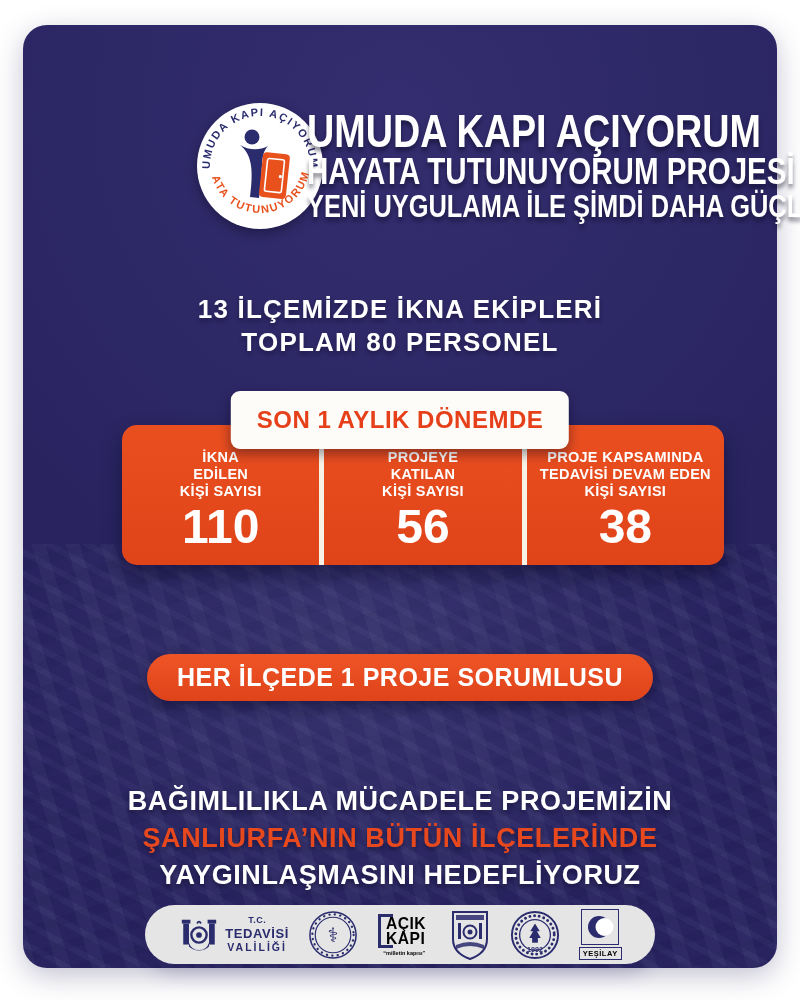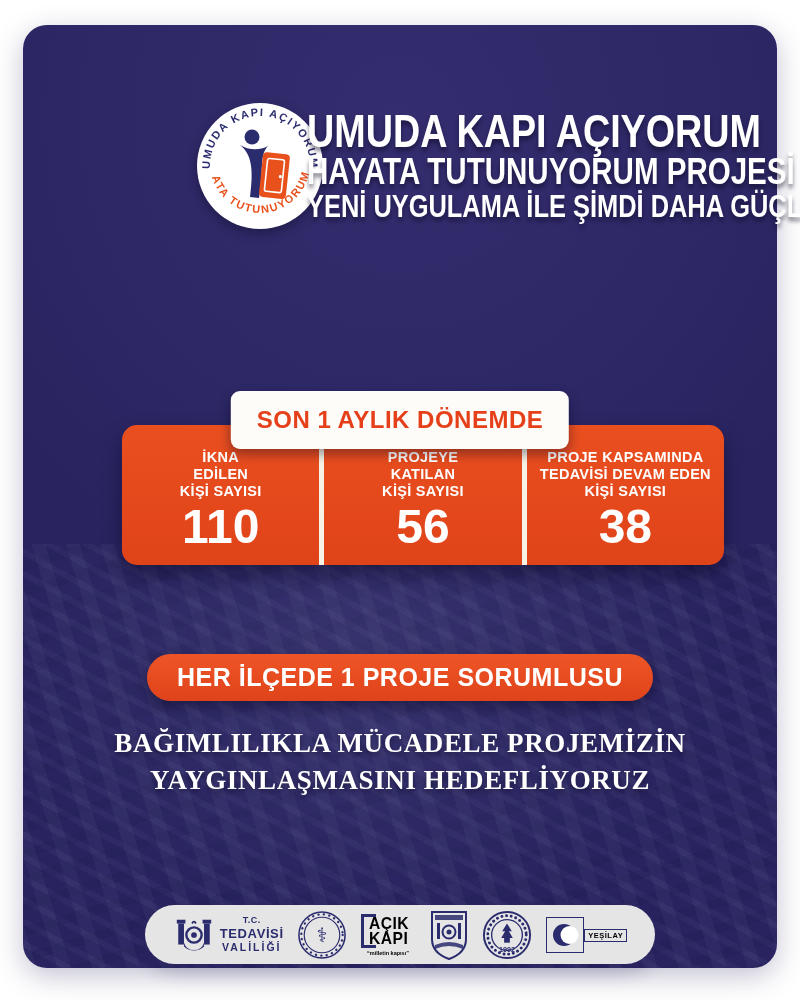--- a/index.html
+++ b/index.html
@@ -133,6 +133,7 @@
   </div>
 
   <div class="intro">
+    <div>13 İLÇEMİZDE İKNA EKİPLERİ</div>
   </div>
 
   <div class="period-badge">SON 1 AYLIK DÖNEMDE</div>

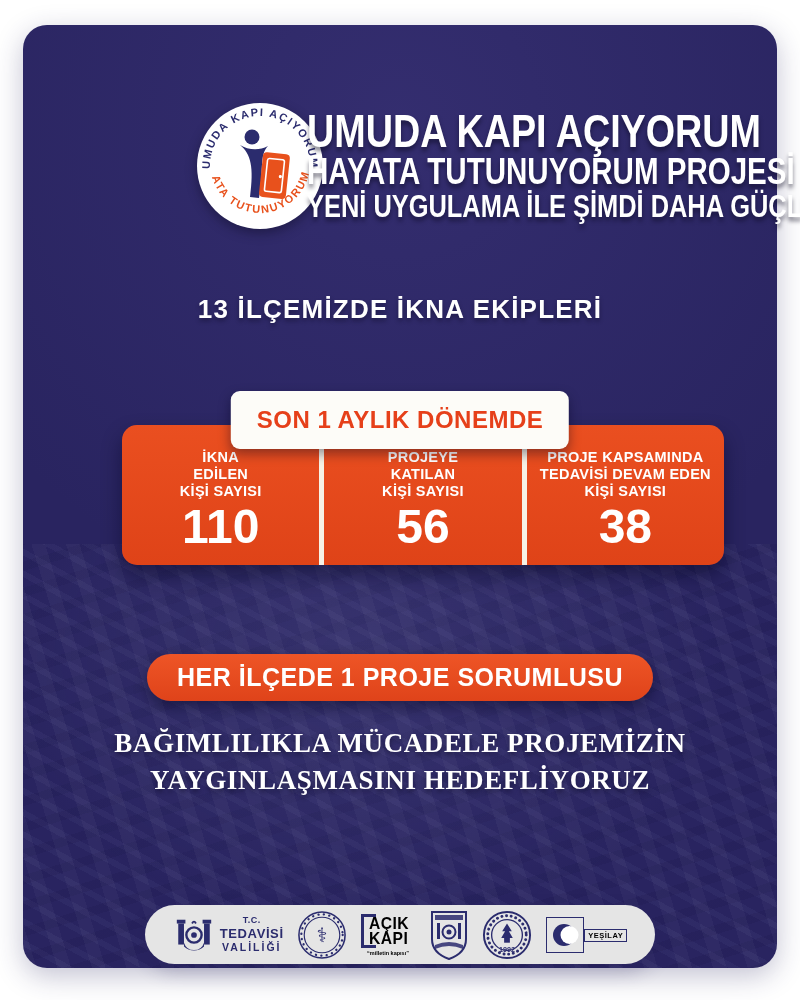--- a/index.html
+++ b/index.html
@@ -134,6 +134,7 @@
 
   <div class="intro">
     <div>13 İLÇEMİZDE İKNA EKİPLERİ</div>
+    <div>TOPLAM 80 PERSONEL</div>
   </div>
 
   <div class="period-badge">SON 1 AYLIK DÖNEMDE</div>

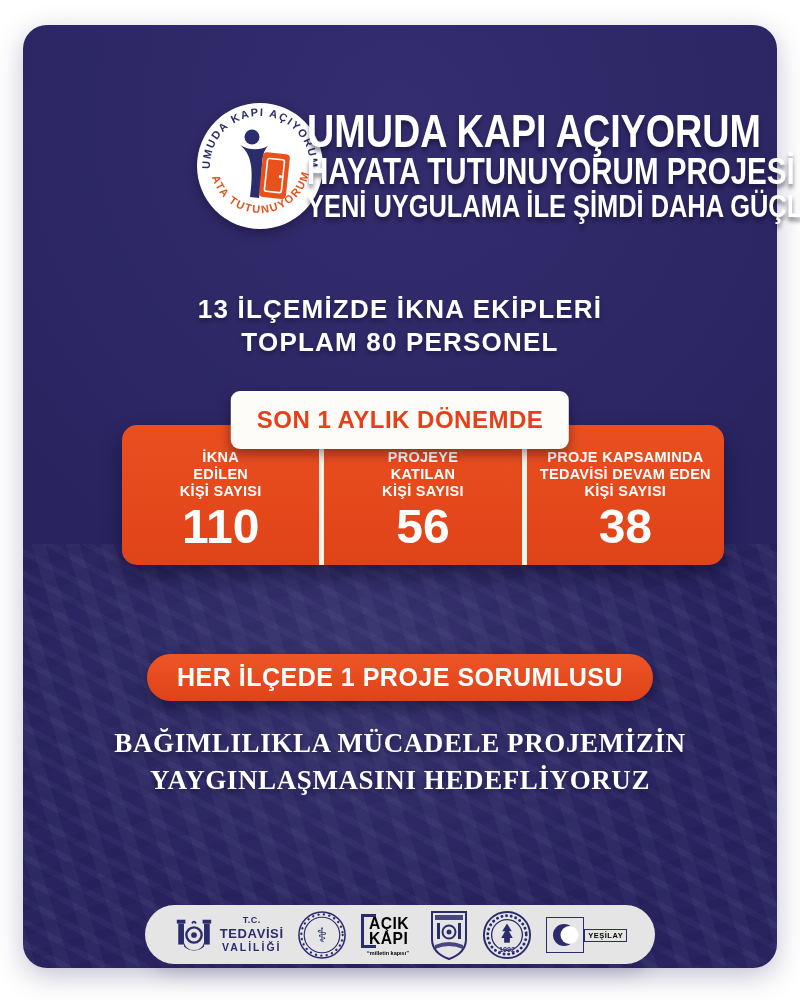--- a/index.html
+++ b/index.html
@@ -67,9 +67,9 @@
     box-shadow:0 6px 14px rgba(5,5,30,.45);
   }
   
-  .goal{position:absolute;left:0;width:100%;top:700px;text-align:center;
+  .goal{position:absolute;left:0;width:100%;top:758px;text-align:center;
     font-weight:700;font-size:27px;line-height:37px;letter-spacing:.6px;
-    text-shadow:0 3px 4px rgba(10,8,30,.45);font-family:Liberation Serif, serif;}
+    text-shadow:0 3px 4px rgba(10,8,30,.45);}
   .goal .white{color:#ffffff;}
   .goal .orange{color:#e8481d;}
   

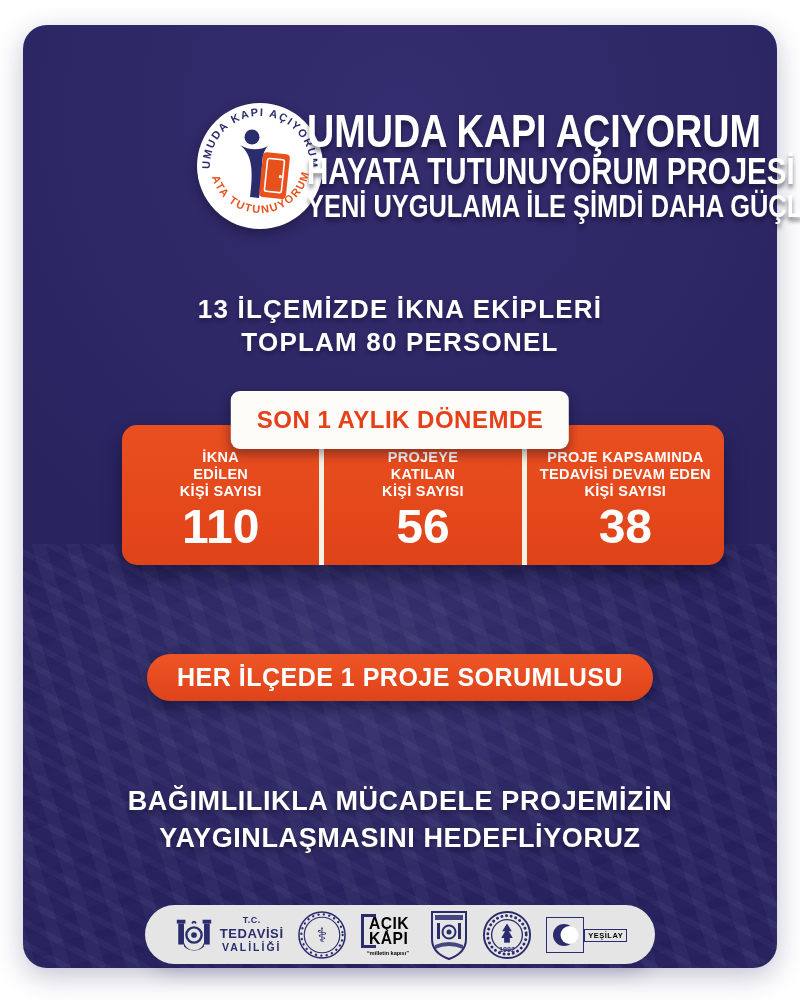--- a/index.html
+++ b/index.html
@@ -172,6 +172,7 @@
 
   <div class="goal">
     <div class="white">BAĞIMLILIKLA MÜCADELE PROJEMİZİN</div>
+    <div class="orange">ŞANLIURFA’NIN BÜTÜN İLÇELERİNDE</div>
     <div class="white">YAYGINLAŞMASINI HEDEFLİYORUZ</div>
   </div>
 </div>

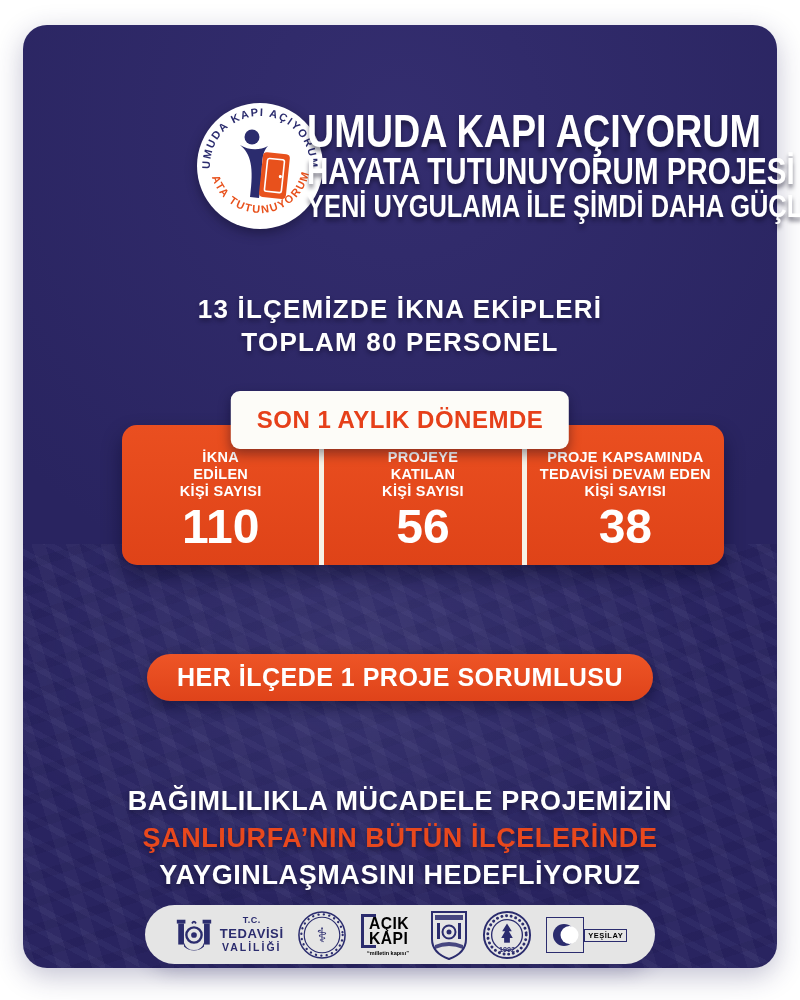--- a/index.html
+++ b/index.html
@@ -91,7 +91,7 @@
   .acikkapi-line{font-size:17px;font-weight:700;line-height:15px;letter-spacing:.5px;
     transform:scaleX(.92);transform-origin:left;}
   .acikkapi-tag{font-size:5.5px;font-weight:700;margin-top:2px;align-self:center;}
-  .yesilay{display:flex;flex-direction:row;align-items:center;}
+  .yesilay{display:flex;flex-direction:column;align-items:center;}
   .yesilay-box{width:36px;height:34px;border:1.5px solid #2b2c6e;display:flex;align-items:center;justify-content:center;}
   .yesilay-label{border:1px solid #2b2c6e;font-size:7.5px;font-weight:700;letter-spacing:.5px;
     padding:1px 3px;margin-top:2px;}

